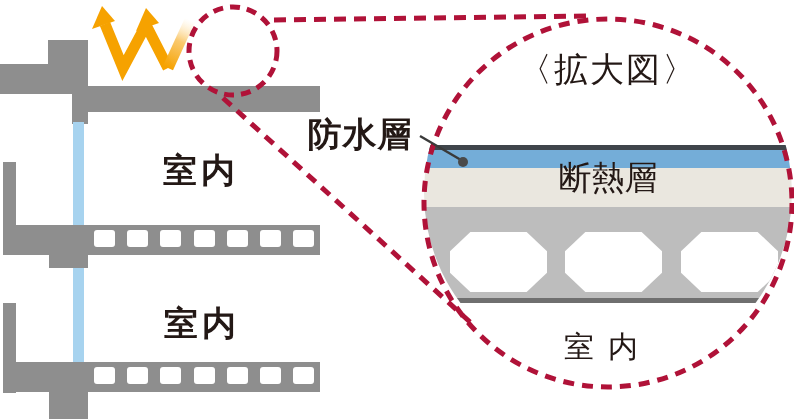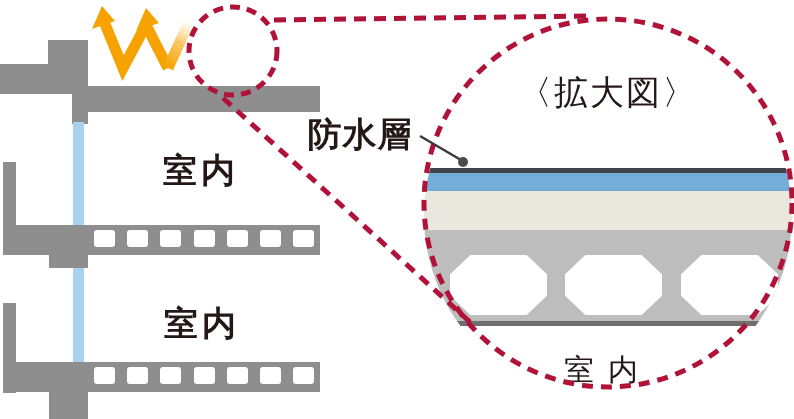--- a/index.html
+++ b/index.html
@@ -17,7 +17,7 @@
   }
   
   #big-circle{
-    position:absolute;left:424px;top:32px;width:368px;height:368px;
+    position:absolute;left:424px;top:9px;width:368px;height:368px;
     border-radius:50%;overflow:hidden;background:#fff;
   }
   #big-circle .layer{position:absolute;left:0;width:100%;}

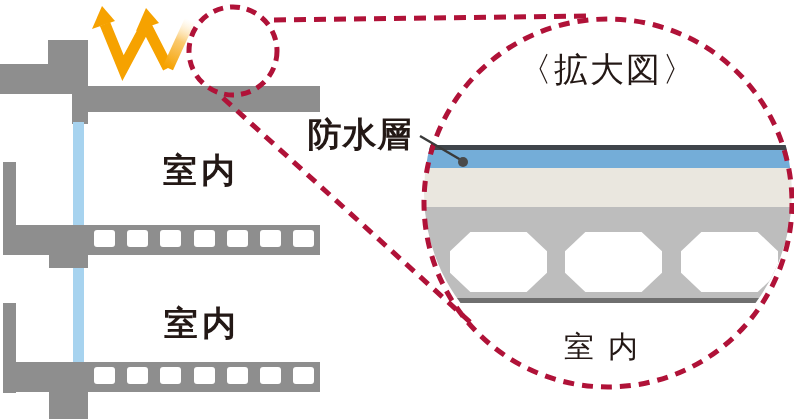--- a/index.html
+++ b/index.html
@@ -107,6 +107,7 @@
     <div class="layer" style="top:289px;height:5px;background:#6f6f6f;"></div>
 
     <div id="bc-title">〈拡大図〉</div>
+    <div id="bc-insulation">断熱層</div>
     <div id="bc-indoor">室内</div>
   </div>
 

